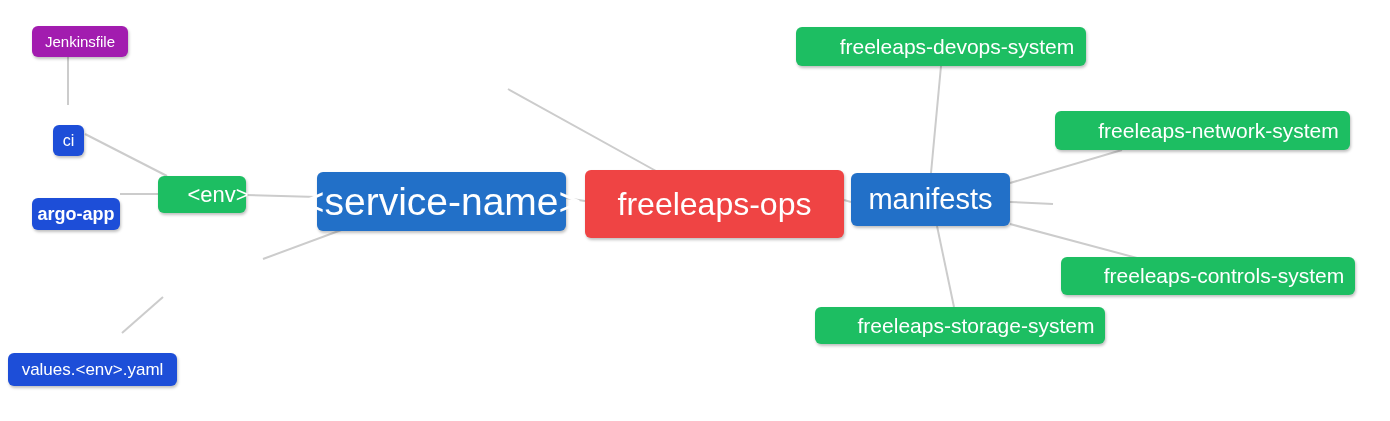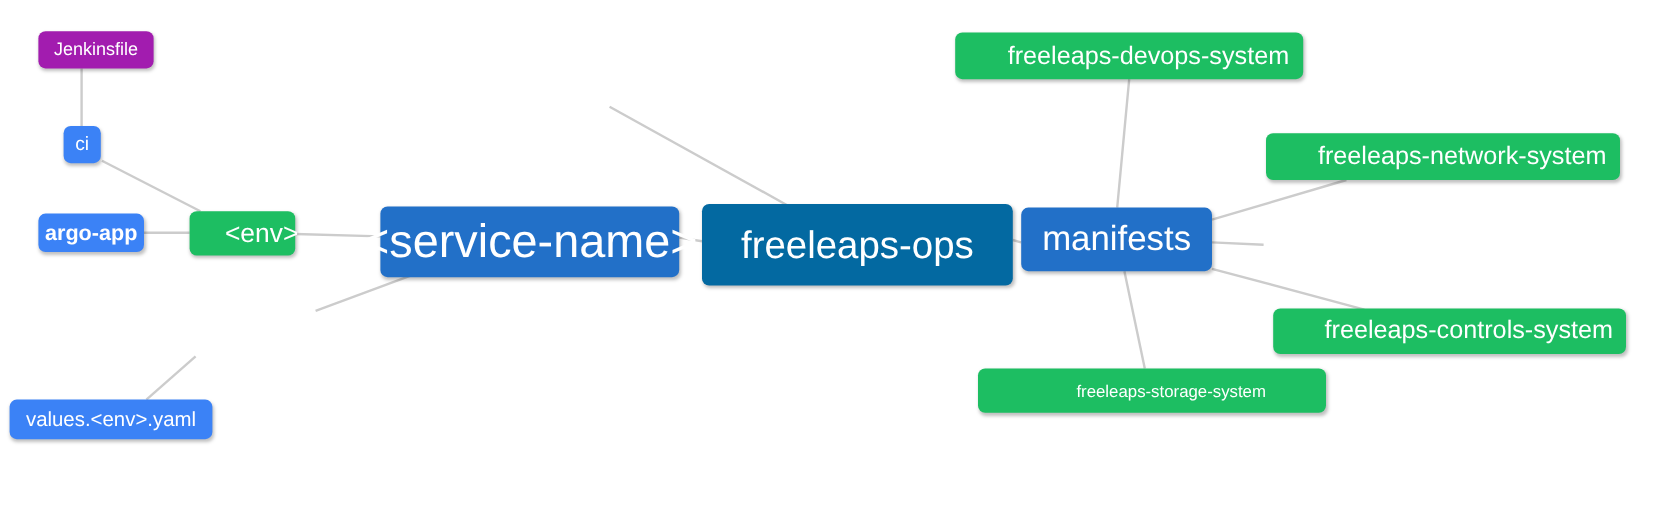--- a/index.html
+++ b/index.html
@@ -26,7 +26,7 @@
     box-sizing:border-box;
   }
   .orange{background:#a21caf;margin-left:12px;}
-  .red{background:#3b82f6;}
+  .red{background:#1d4ed8;margin-top:20px;}
   .green{background:#1DBE62;padding-left:32px;}
   .blue{background:#2270C8;}
   .dark{background:#0369a1;}

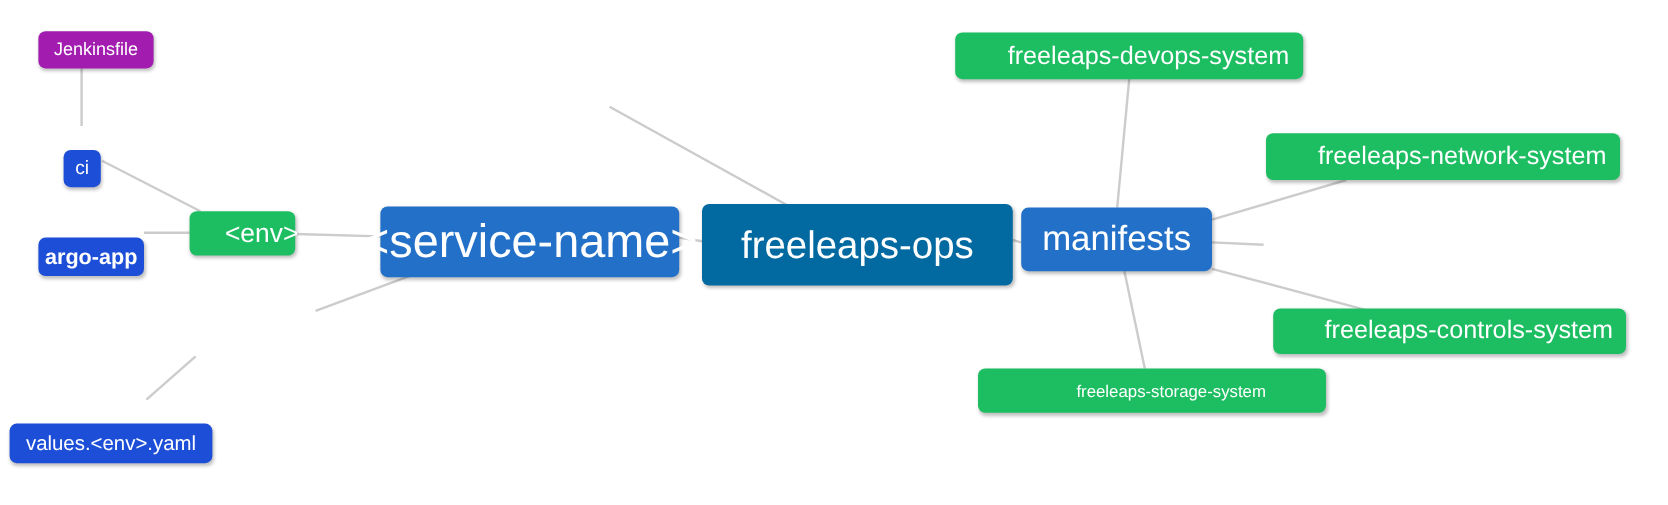--- a/index.html
+++ b/index.html
@@ -29,7 +29,7 @@
   .red{background:#1d4ed8;margin-top:20px;}
   .green{background:#1DBE62;padding-left:32px;}
   .blue{background:#2270C8;}
-  .dark{background:#0369a1;}
+  .dark{background:#ef4444;}
 
   #n-jenkinsfile        {left:20px;  top:26px;  width:96px;  height:31px; font-size:15px;}
   #n-ci                 {left:53px;  top:105px; width:31px;  height:31px; font-size:16px;}

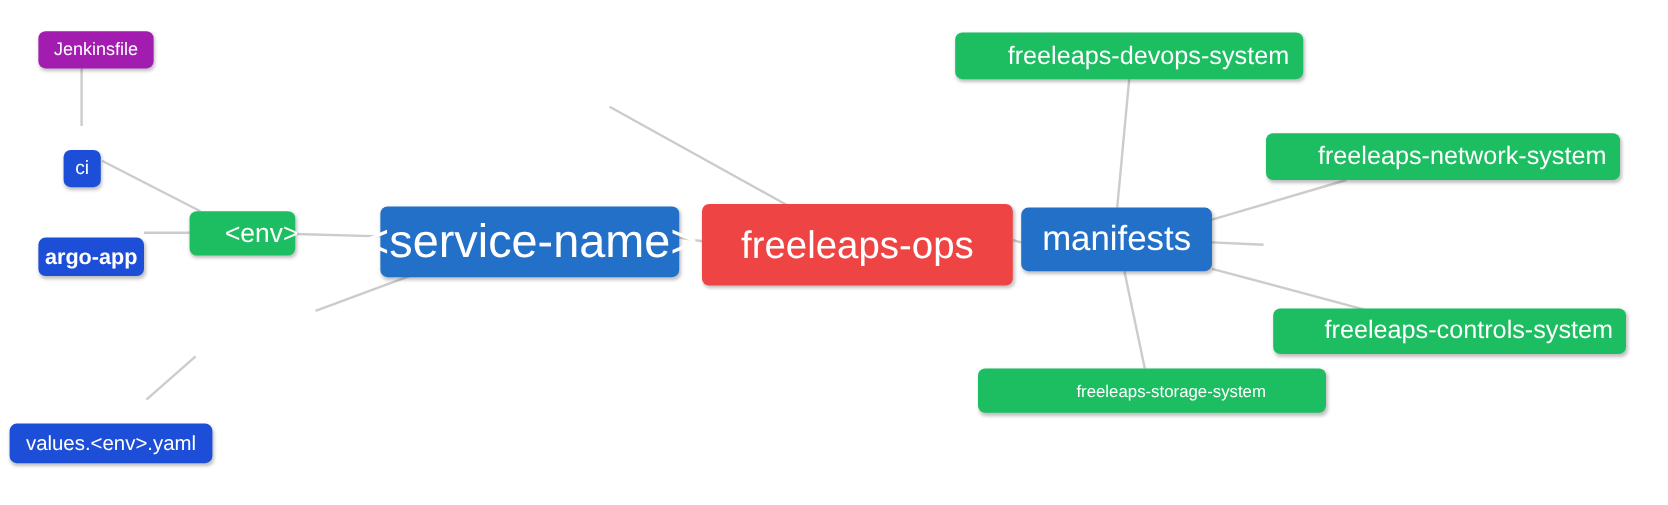--- a/index.html
+++ b/index.html
@@ -43,7 +43,7 @@
   #n-network-system     {left:1055px;top:111px; width:295px; height:39px; font-size:21px;}
   #n-monitoring-system  {left:1053px;top:187px; width:320px; height:37px; font-size:21px;}
   #n-controls-system    {left:1061px;top:257px; width:294px; height:38px; font-size:21px;}
-  #n-storage-system     {left:815px; top:307px; width:290px; height:37px; font-size:14px;}
+  #n-storage-system     {left:815px; top:307px; width:290px; height:37px; font-size:21px;}
   #n-helm-pkg           {left:147px; top:258px; width:116px; height:39px; font-size:22px;}
   #n-values-env-yaml    {left:8px;   top:333px; width:169px; height:33px; font-size:17px;}
 </style>

